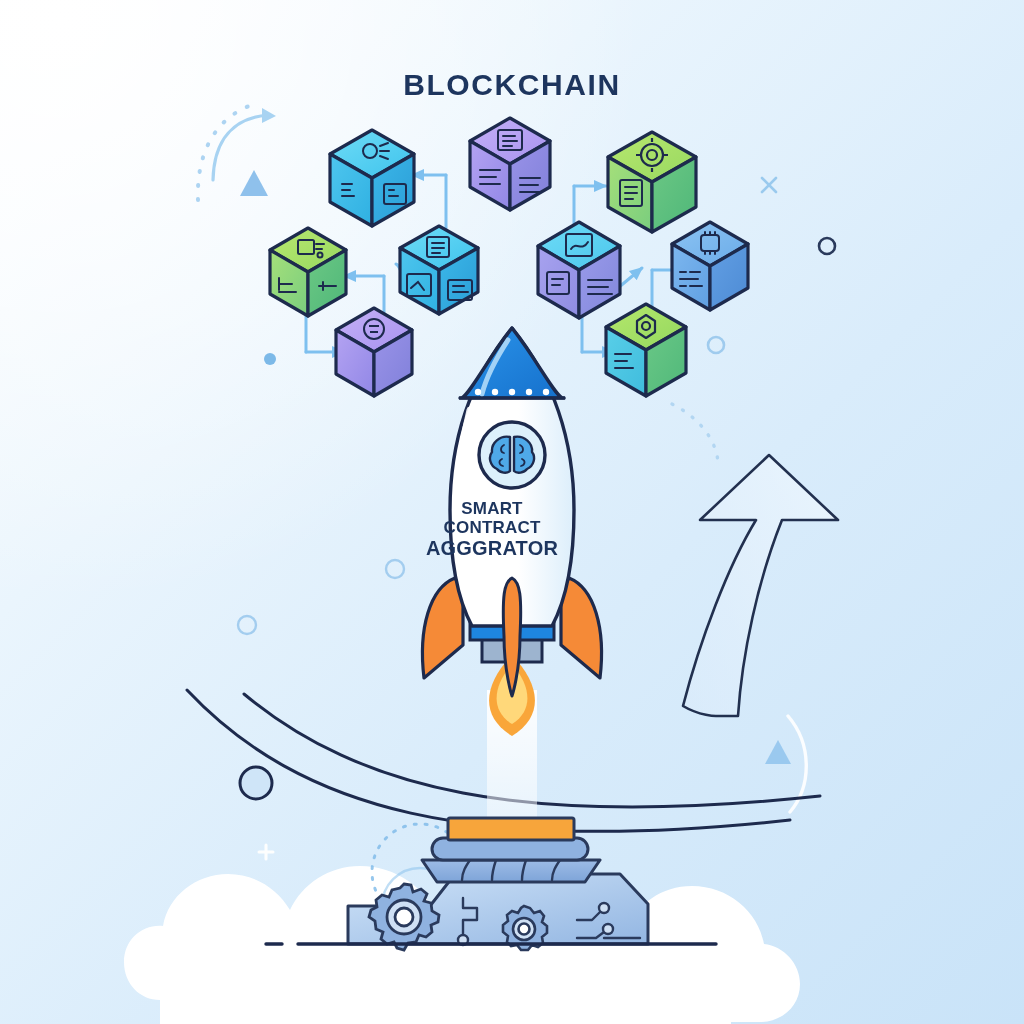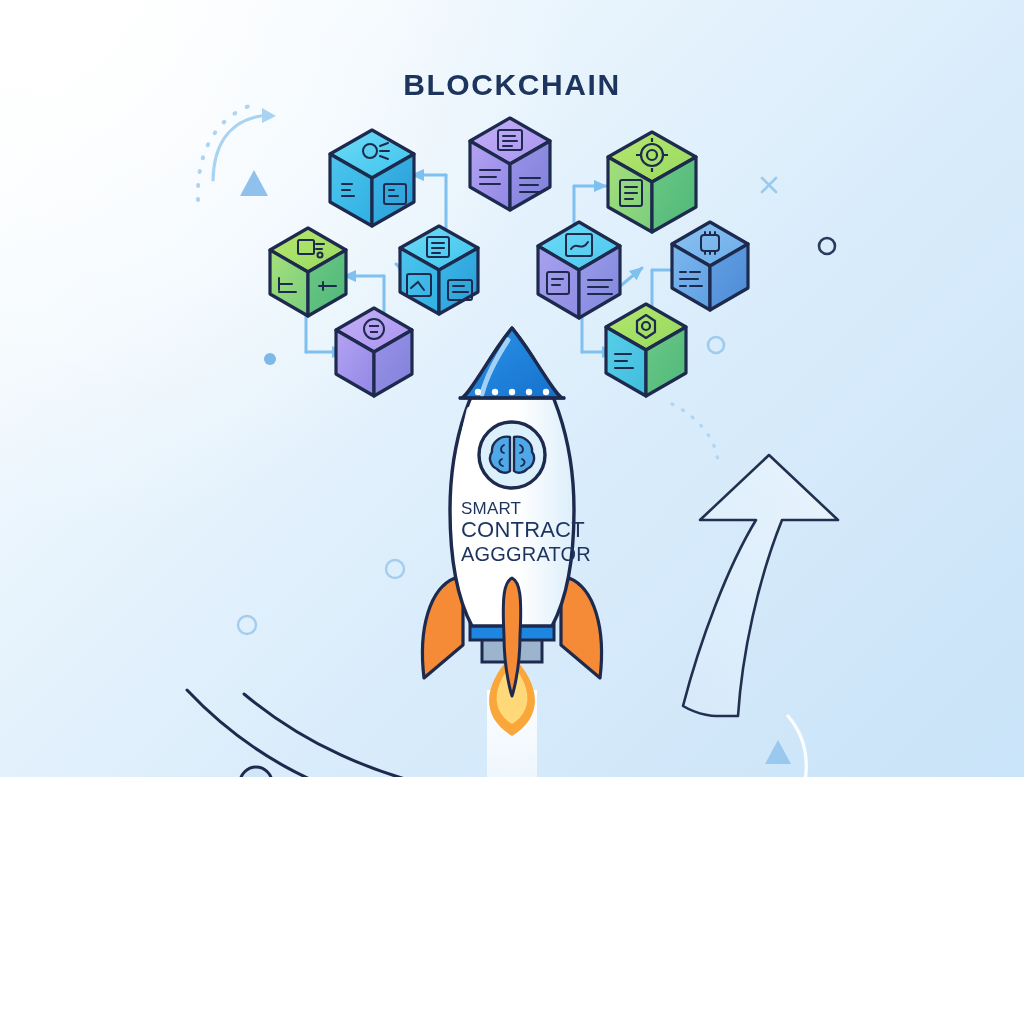--- a/index.html
+++ b/index.html
@@ -9,7 +9,7 @@
     background:#ffffff;
   }
   #stage{
-    position:relative;width:1024px;height:777px;overflow:hidden;
+    position:relative;width:1024px;height:1024px;overflow:hidden;
     background:
       radial-gradient(circle at 6% 2%, #ffffff 0%, rgba(255,255,255,0) 42%),
       linear-gradient(135deg,#fdfefe 0%,#eaf5fd 30%,#d9ecfb 60%,#c9e3f8 100%);

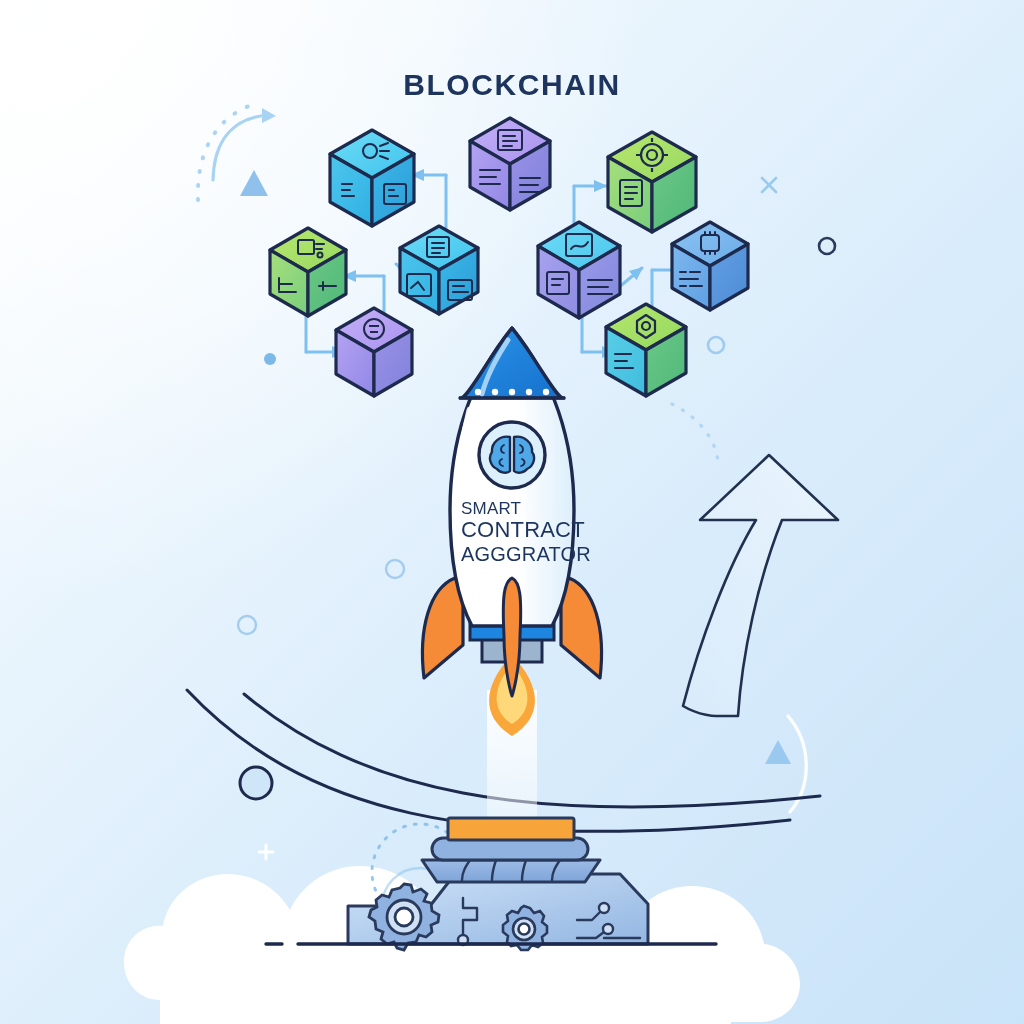--- a/index.html
+++ b/index.html
@@ -22,8 +22,8 @@
     text-shadow:0 1px 0 rgba(255,255,255,0.5);
   }
   .rocket-text{
-    position:absolute;left:461px;top:499px;width:146px;
-    color:#1d355e;font-weight:normal;line-height:1.12;
+    position:absolute;left:419px;top:499px;width:146px;text-align:center;
+    color:#1d355e;font-weight:bold;line-height:1.12;
     letter-spacing:0.2px;
   }
   .rocket-text .l1{font-size:17px;display:block;}

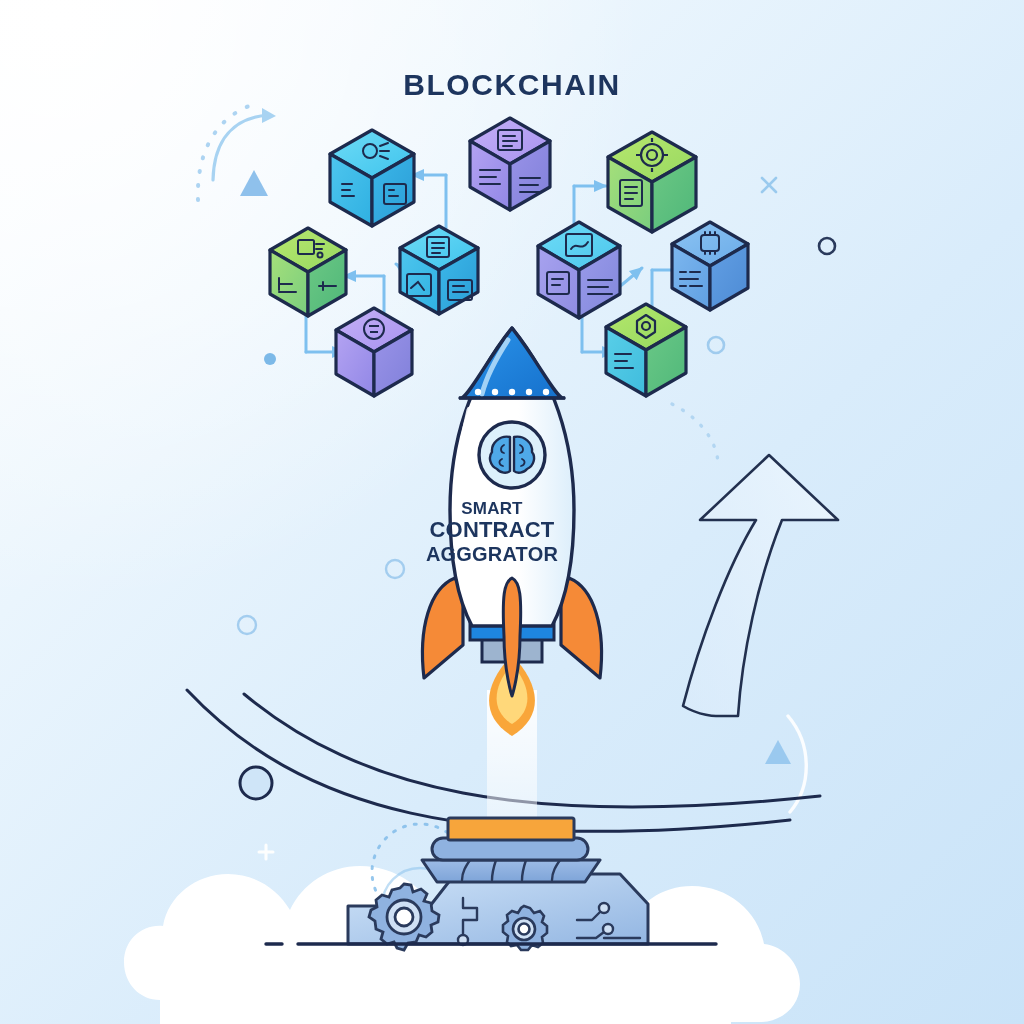--- a/index.html
+++ b/index.html
@@ -27,7 +27,7 @@
     letter-spacing:0.2px;
   }
   .rocket-text .l1{font-size:17px;display:block;}
-  .rocket-text .l2{font-size:22px;display:block;}
+  .rocket-text .l2{font-size:17px;display:block;}
   .rocket-text .l3{font-size:20px;display:block;}
 </style>
 </head>

